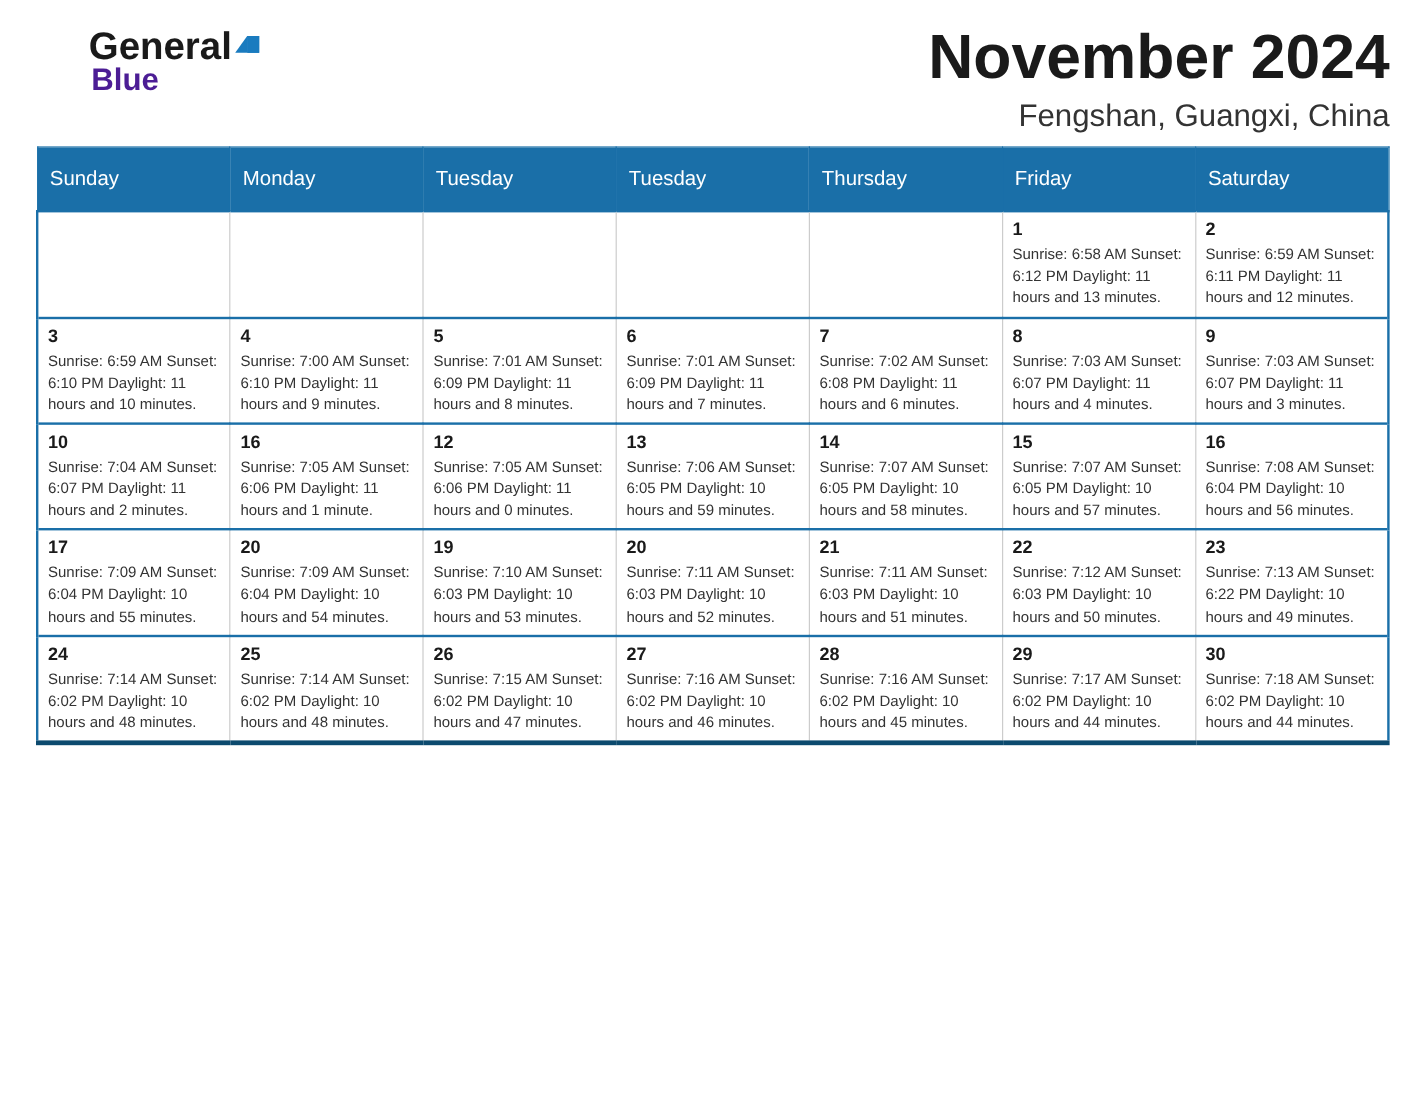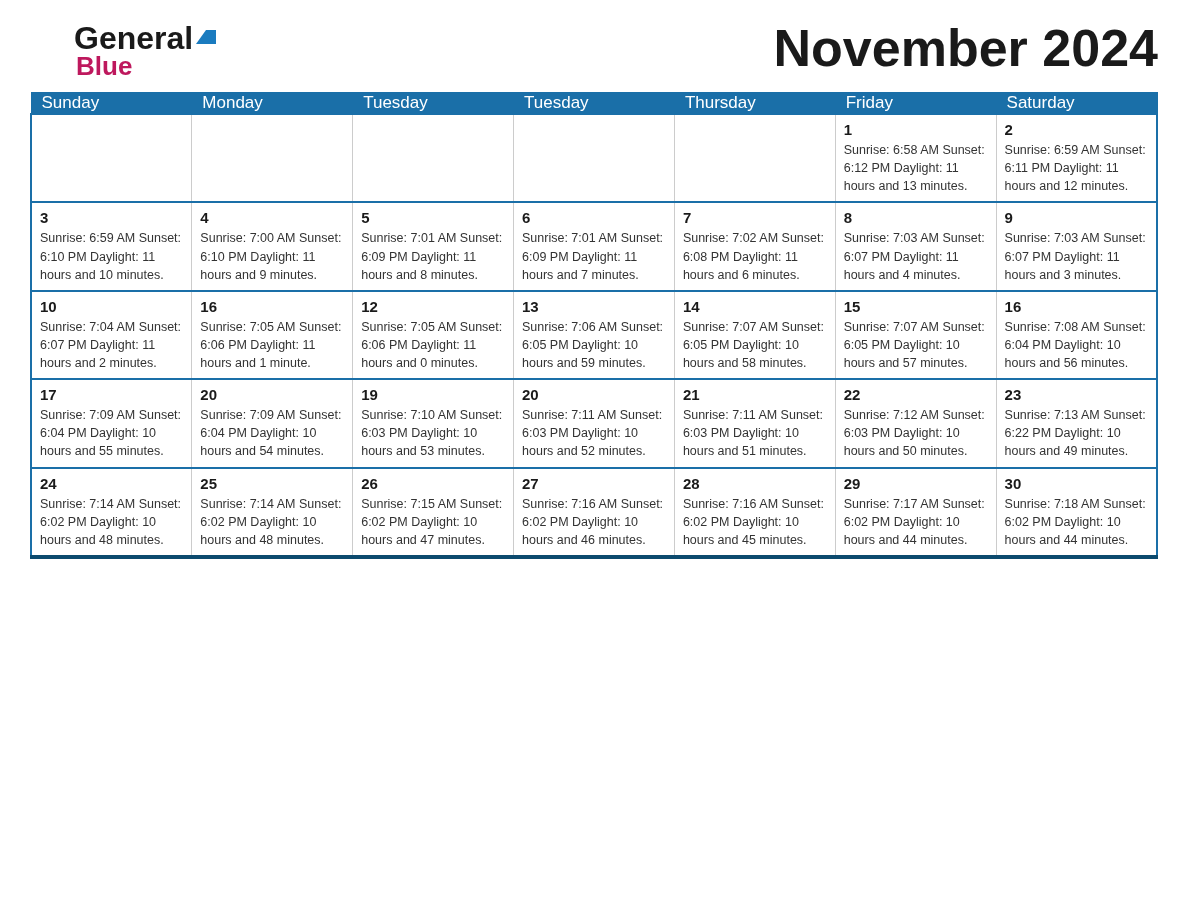--- a/index.html
+++ b/index.html
@@ -104,7 +104,7 @@
       <span style="display:inline-block; width:0; height:0; border-left:10px solid transparent; border-right:0px solid transparent; border-bottom:14px solid #1a7bbf; margin-left:3px; margin-bottom:4px;"></span>
       <span style="display:inline-block; width:0; height:0; border-left:10px solid #1a7bbf; border-right:0px solid transparent; border-bottom:14px solid #1a7bbf; margin-bottom:4px;"></span>
     </div>
-    <div style="font-size:26px; font-weight:bold; color:#be185d; margin-top:-6px; margin-left:2px;">Blue</div>
+    <div style="font-size:26px; font-weight:bold; color:#4c1d95; margin-top:-6px; margin-left:2px;">Blue</div>
   </div>
   <div class="title-block">
     <h1>November 2024</h1>

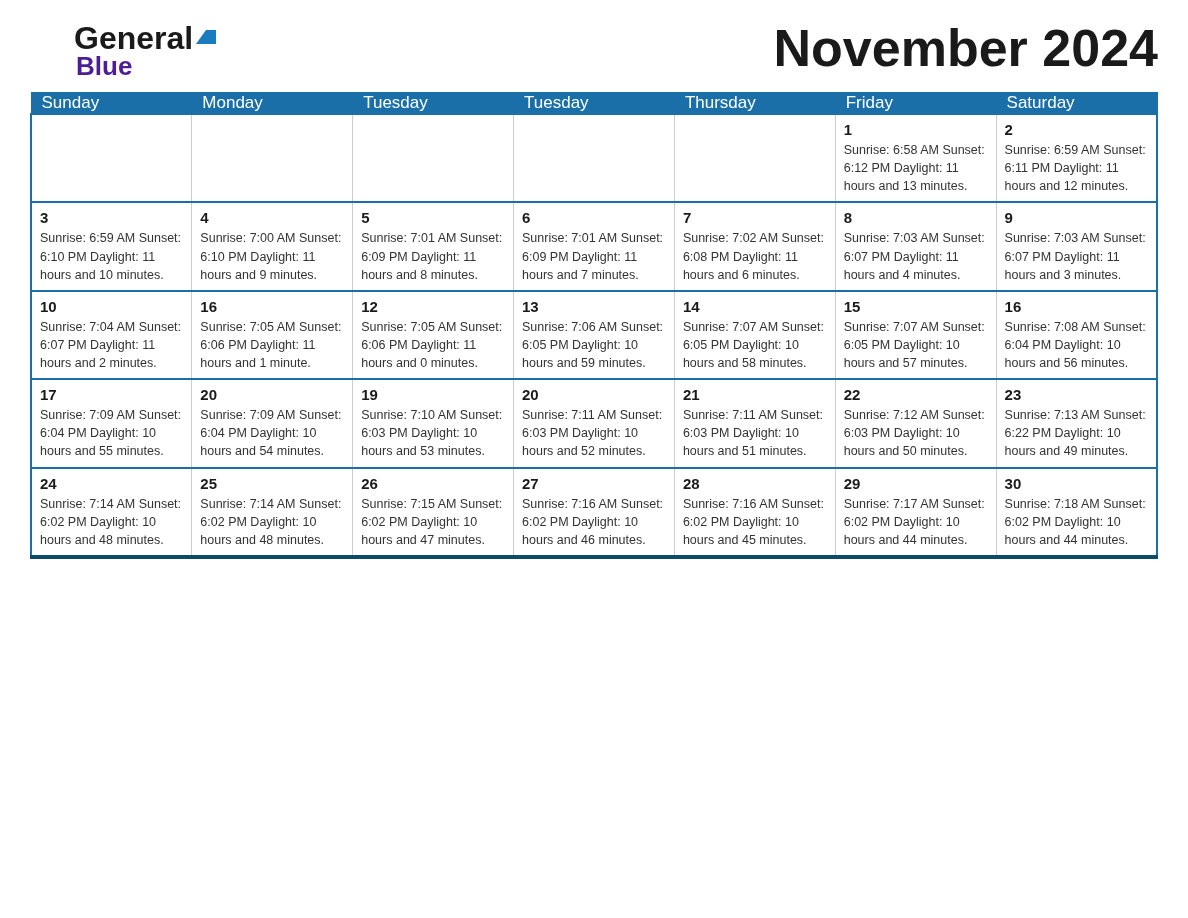--- a/index.html
+++ b/index.html
@@ -108,6 +108,7 @@
   </div>
   <div class="title-block">
     <h1>November 2024</h1>
+    <h2>Fengshan, Guangxi, China</h2>
   </div>
 </div>
 

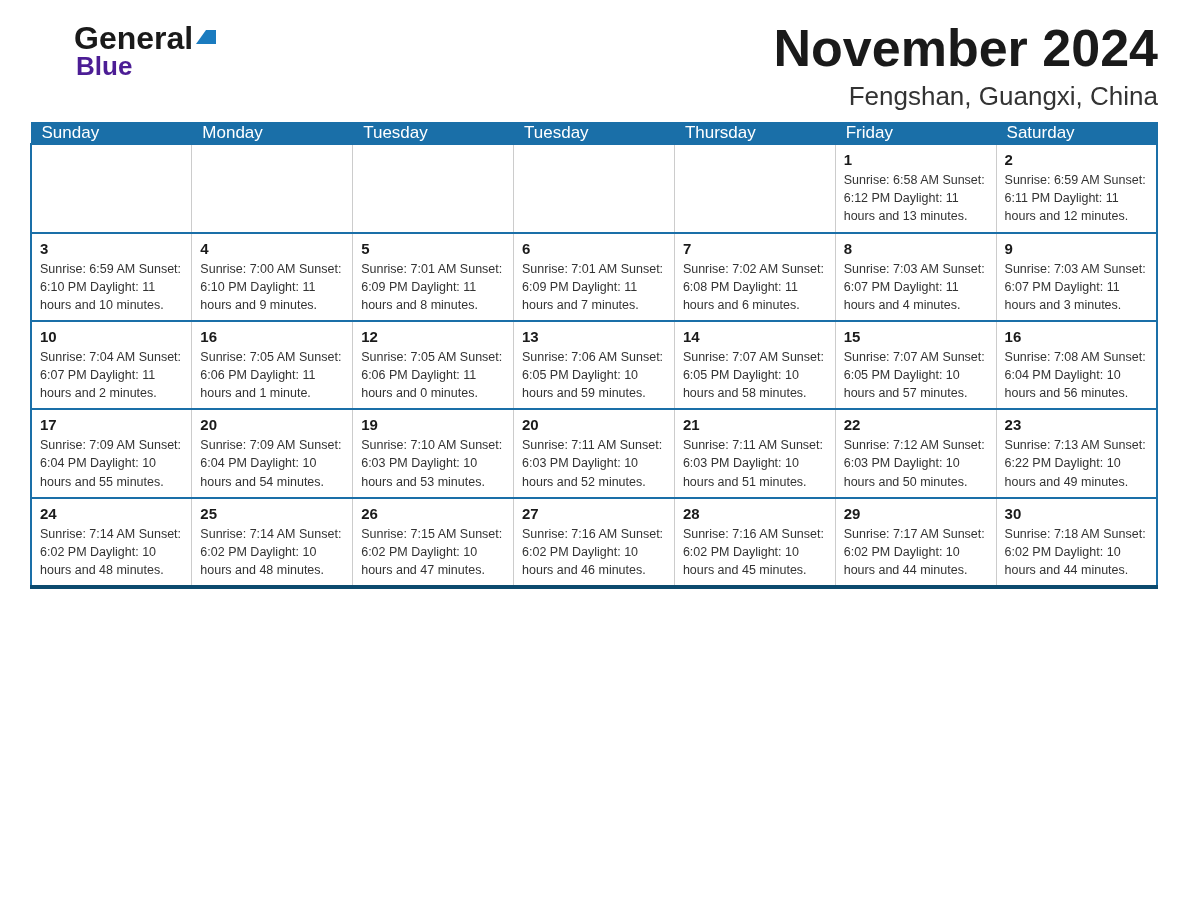--- a/index.html
+++ b/index.html
@@ -48,7 +48,7 @@
       color: #fff;
       font-size: 17px;
       font-weight: normal;
-      padding: 0 10px;
+      padding: 16px 10px;
       text-align: left;
       border: 1px solid #1a6fa8;
     }

